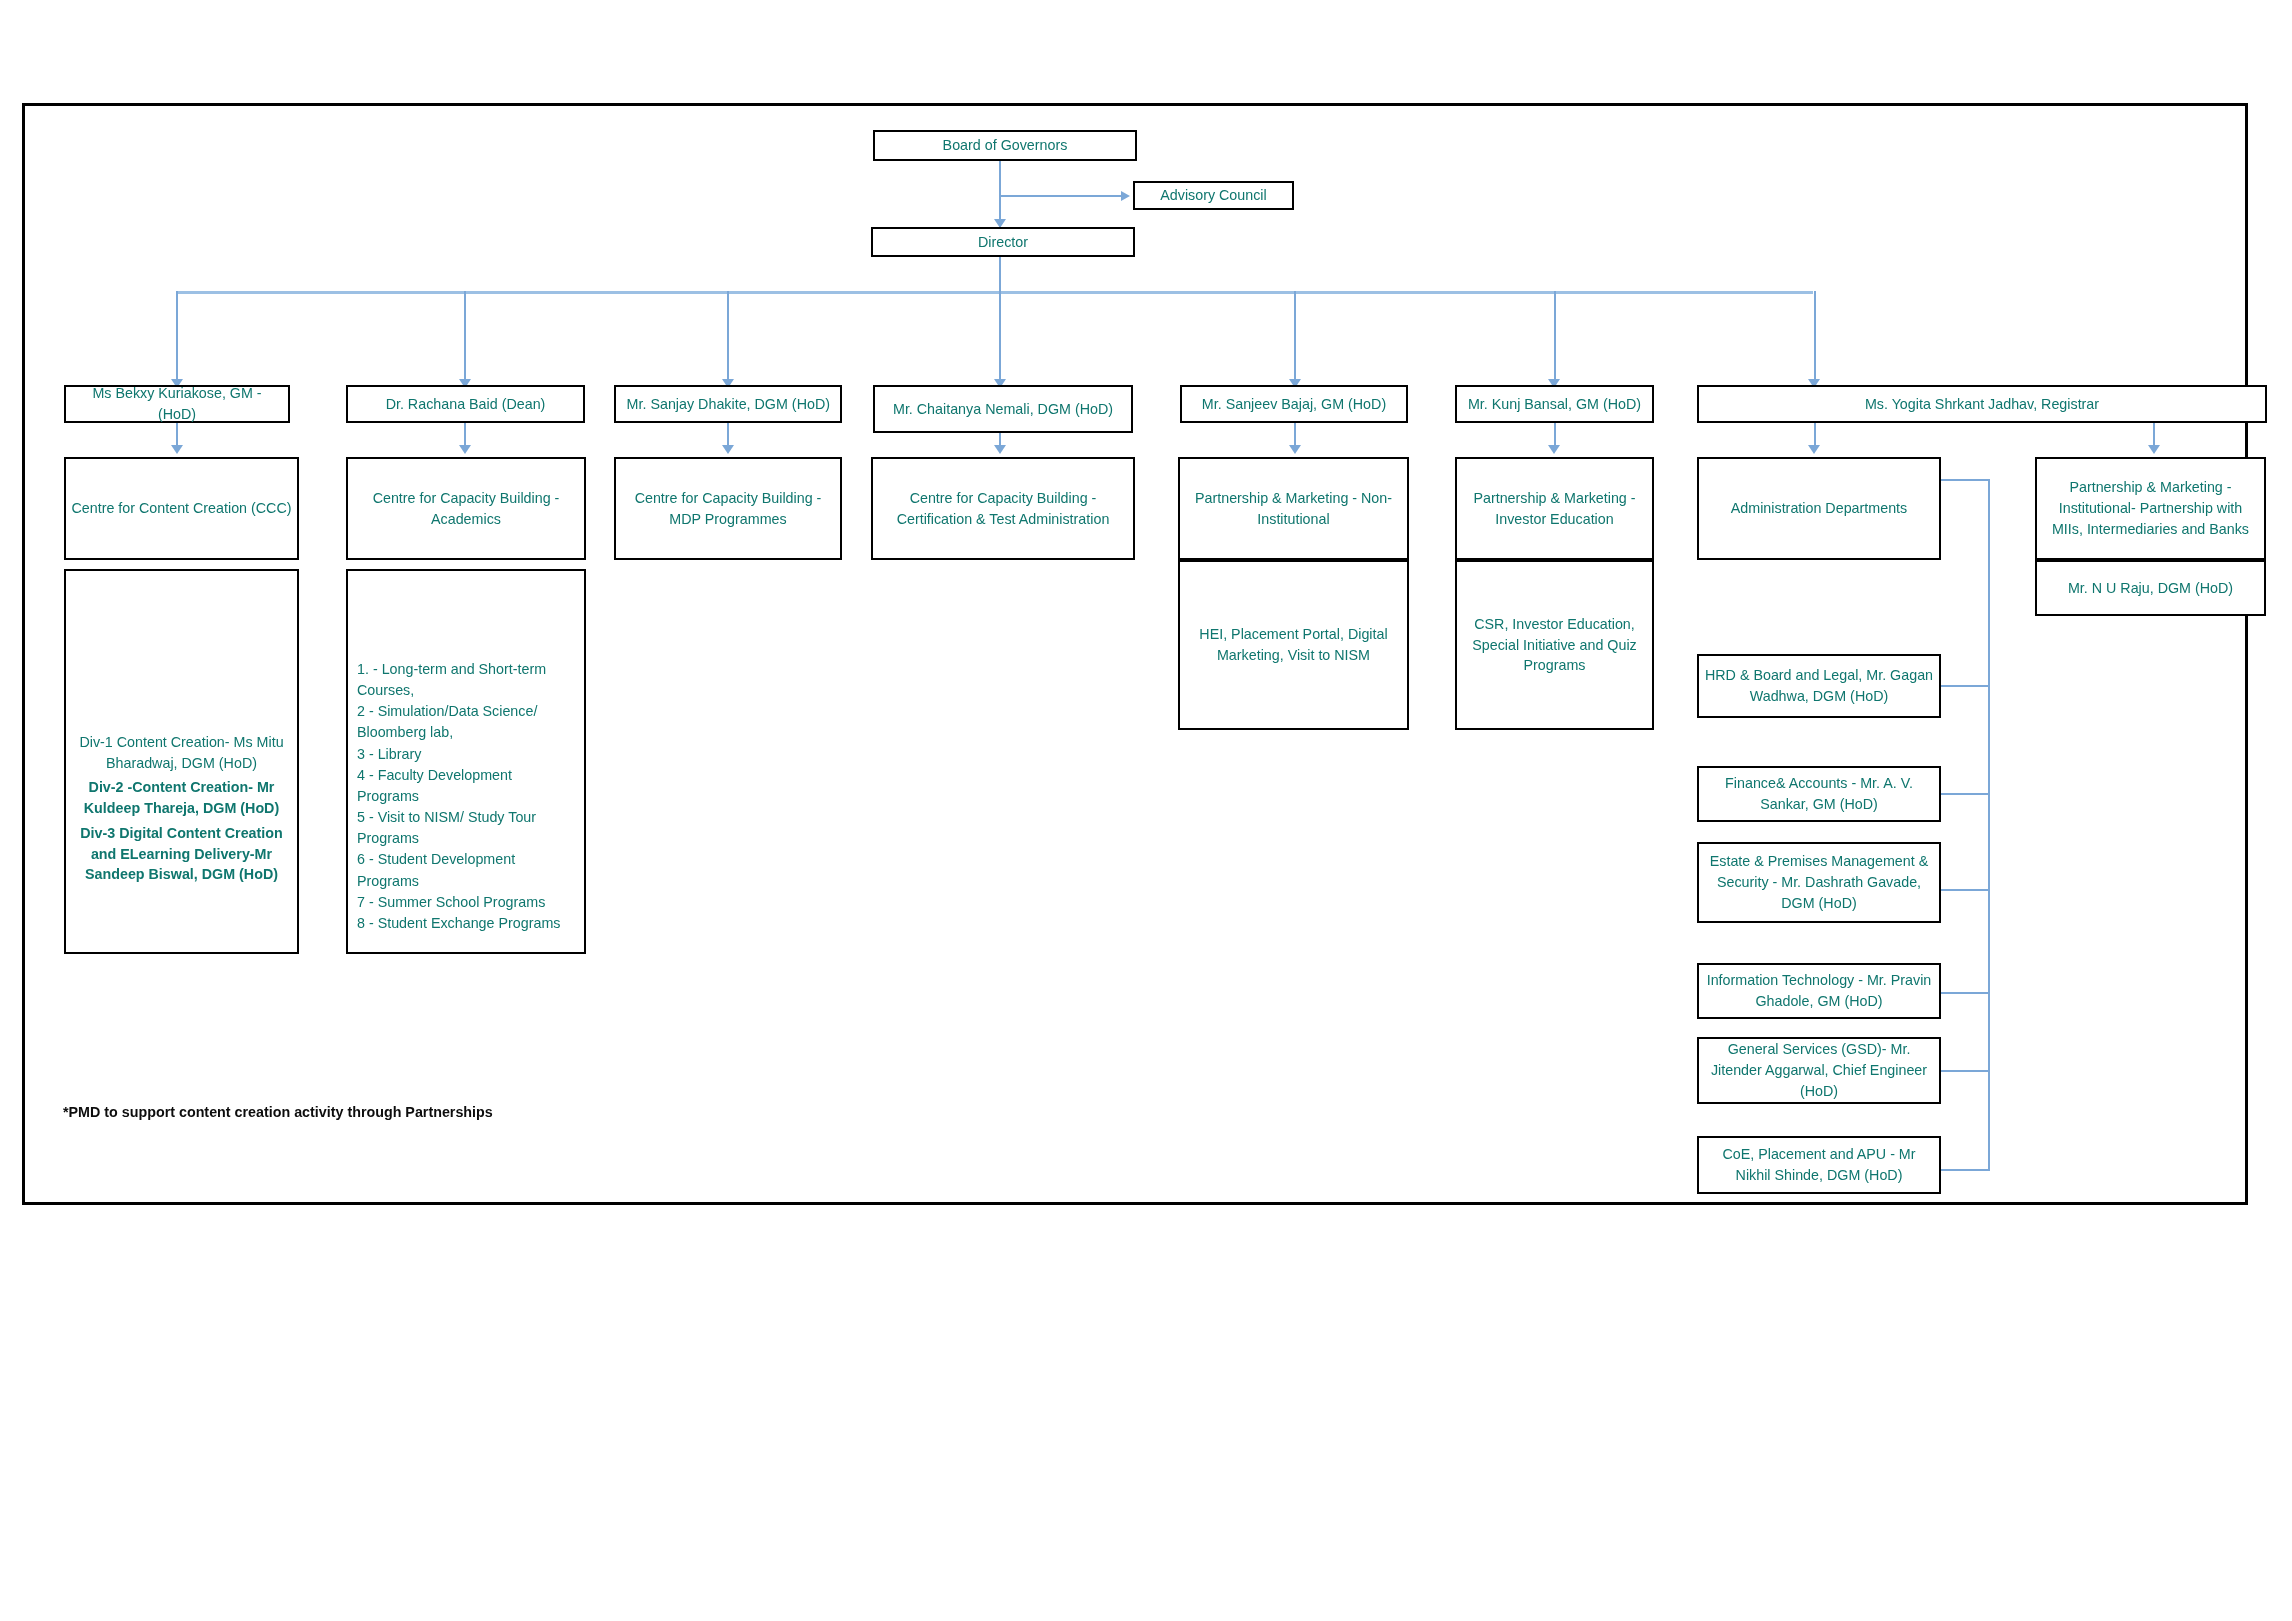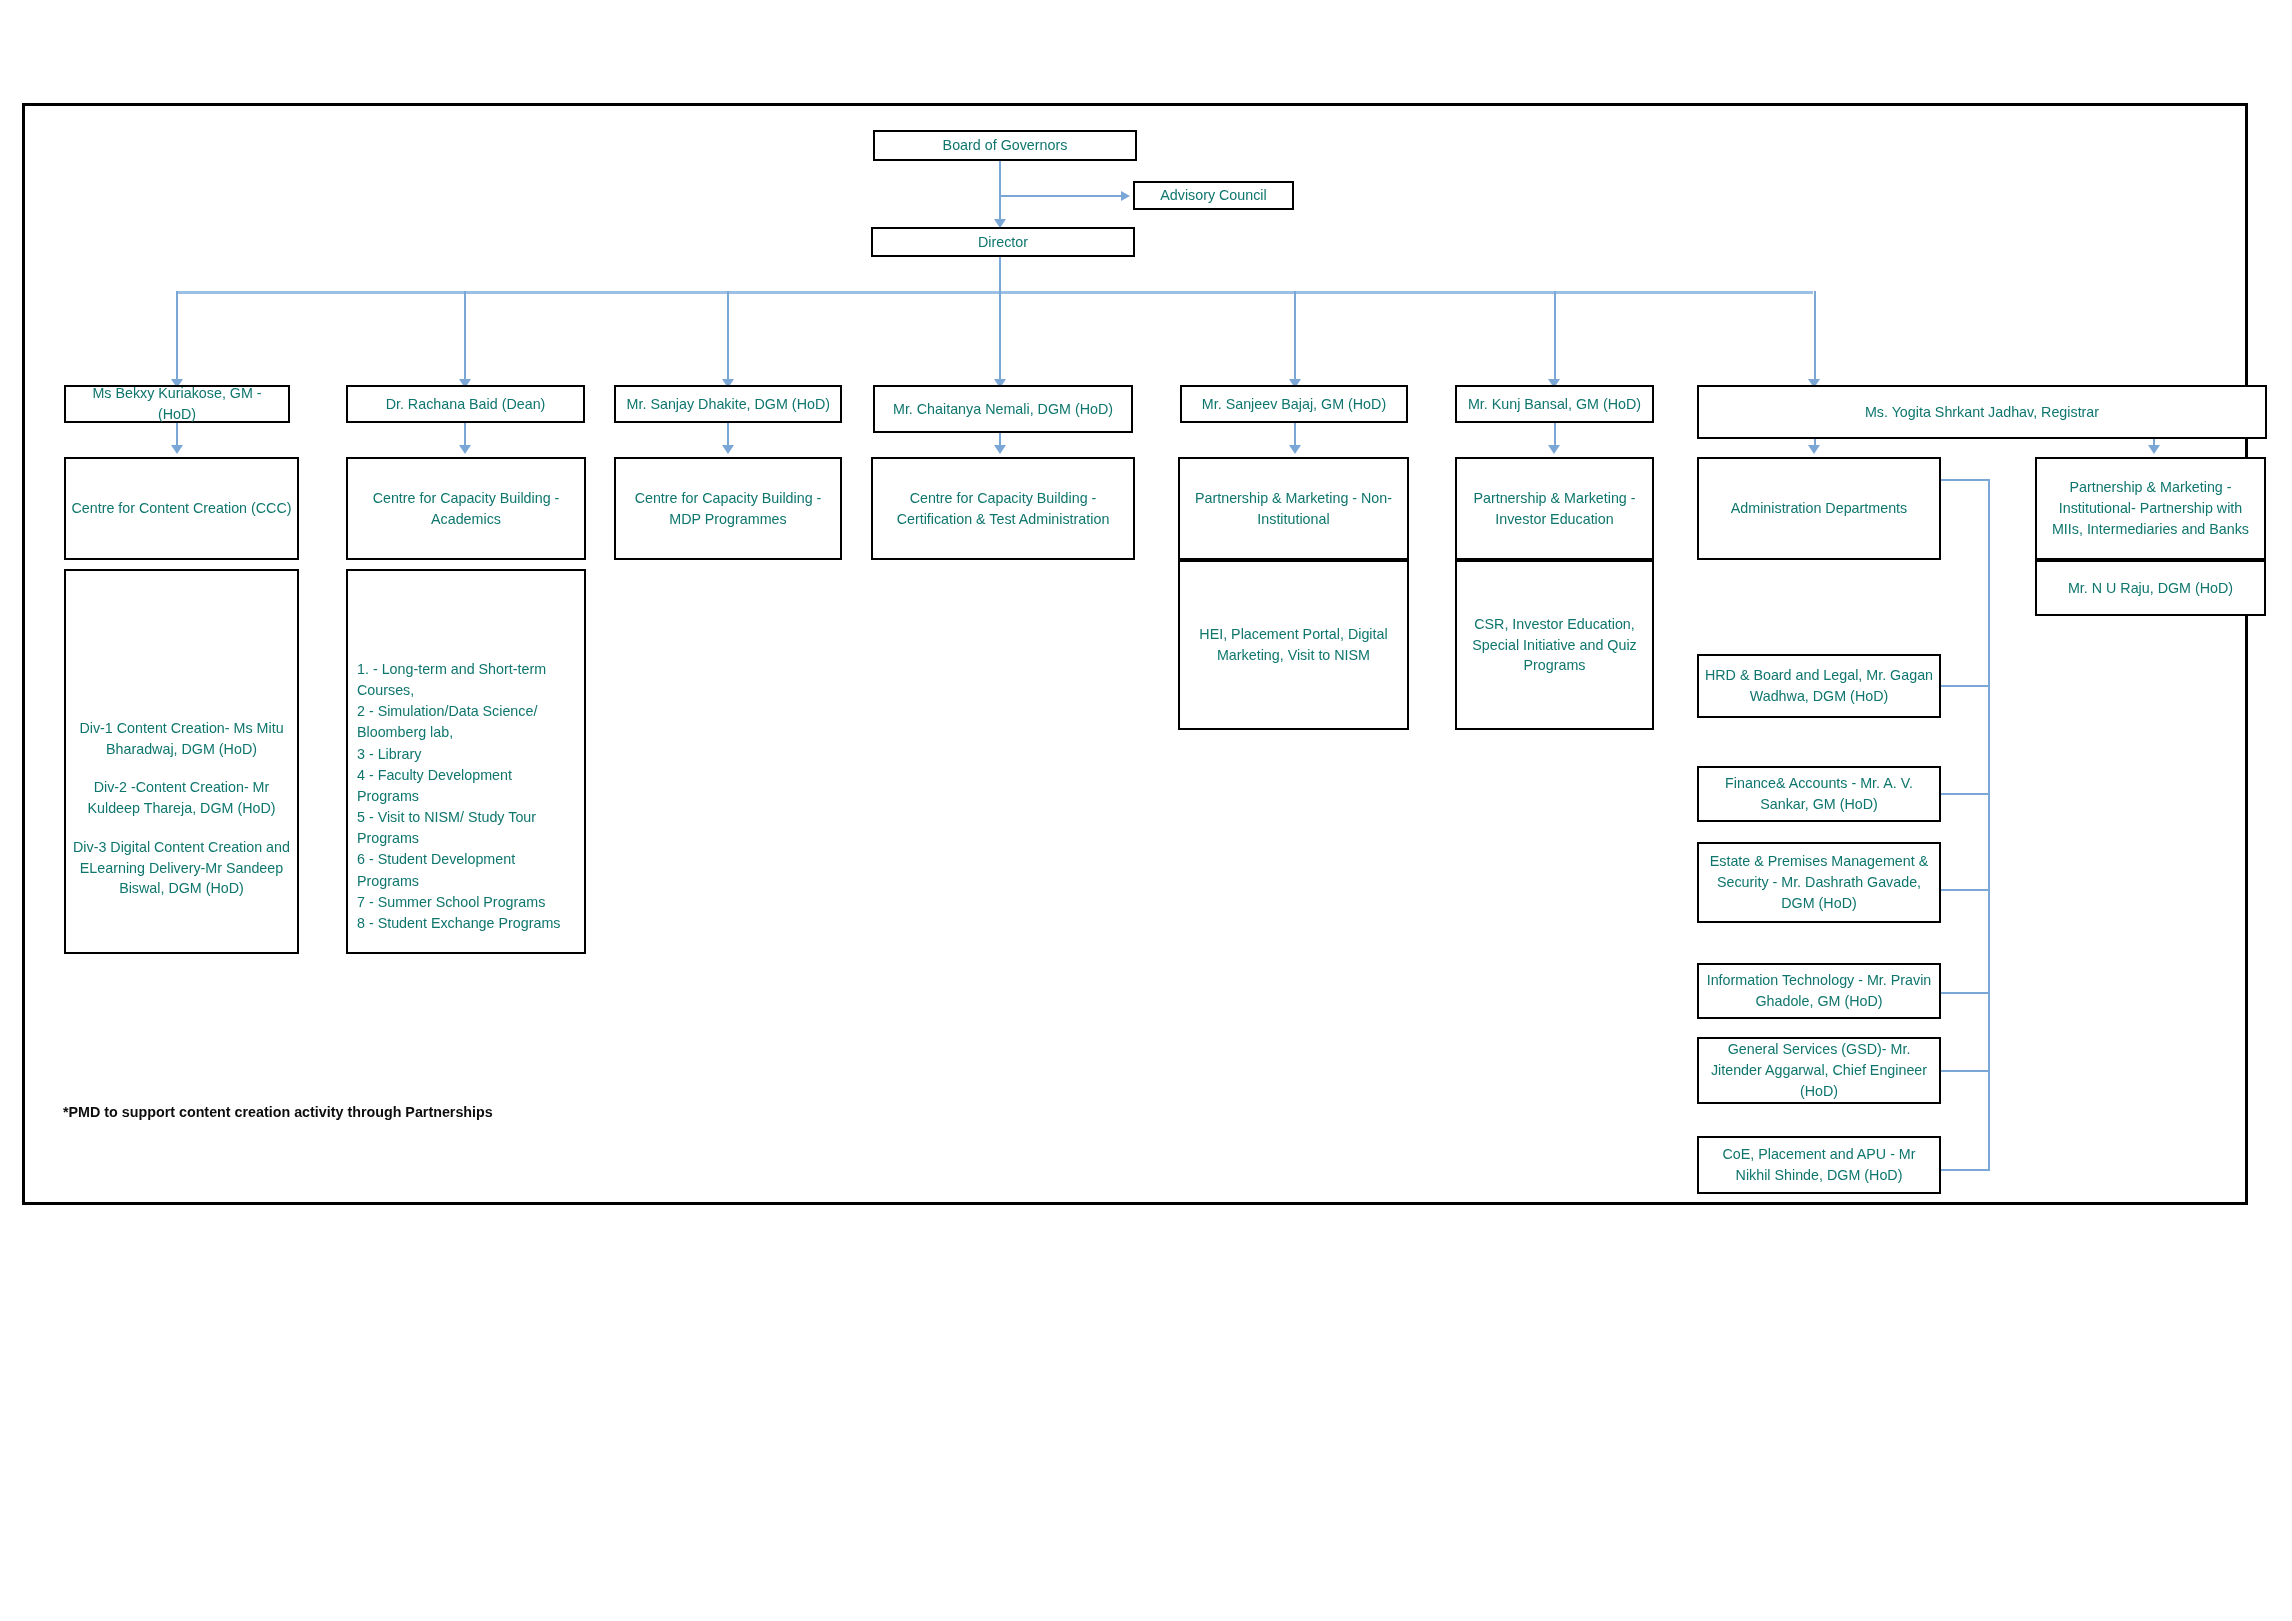--- a/index.html
+++ b/index.html
@@ -172,7 +172,7 @@
   <div class="node" style="left:1455px; top:385px; width:199px; height:38px;">
     <span>Mr. Kunj Bansal, GM (HoD)</span>
   </div>
-  <div class="node" style="left:1697px; top:385px; width:570px; height:54px;">
+  <div class="node" style="left:1697px; top:385px; width:570px; height:38px;">
     <span>Ms. Yogita Shrkant Jadhav, Registrar</span>
   </div>
 

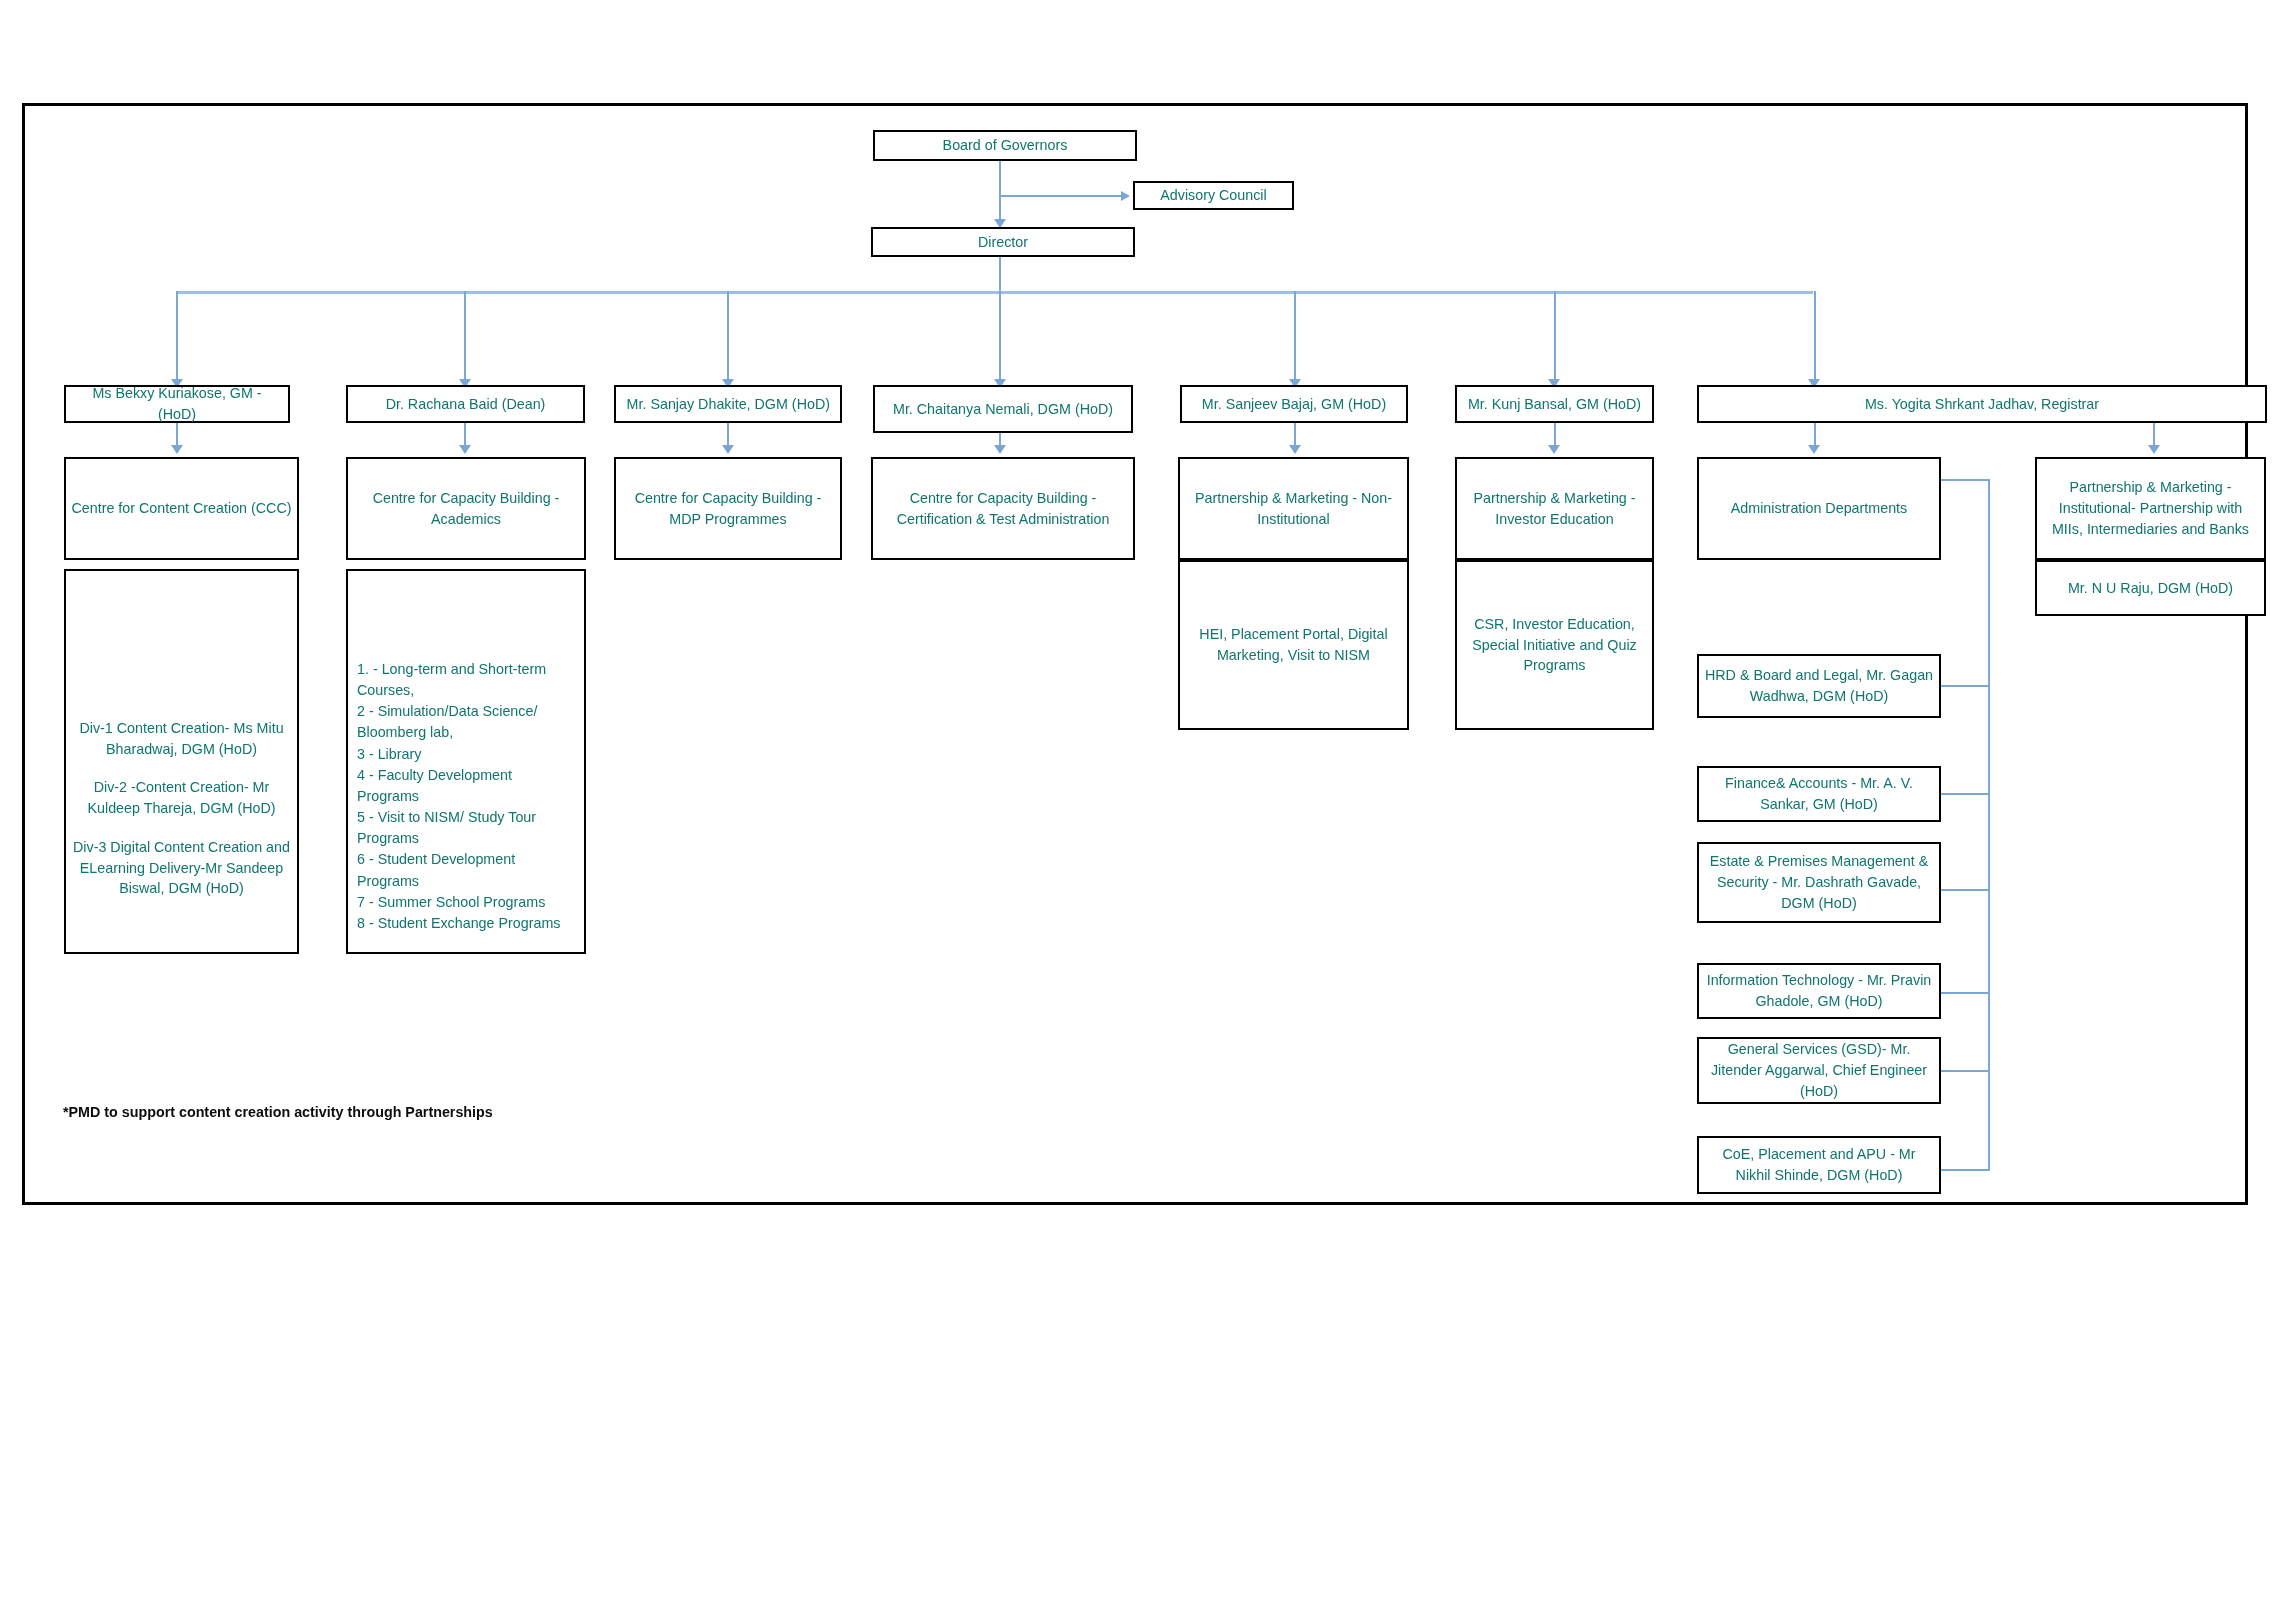--- a/index.html
+++ b/index.html
@@ -56,7 +56,7 @@
   }
   .node .inner { width: 100%; }
   .node .inner p { margin: 0; }
-  .node .inner p.gap { margin-top: 18px; }
+  .node .inner p.gap { margin-top: 4px; font-weight: bold; }
 
   
   .conn {

